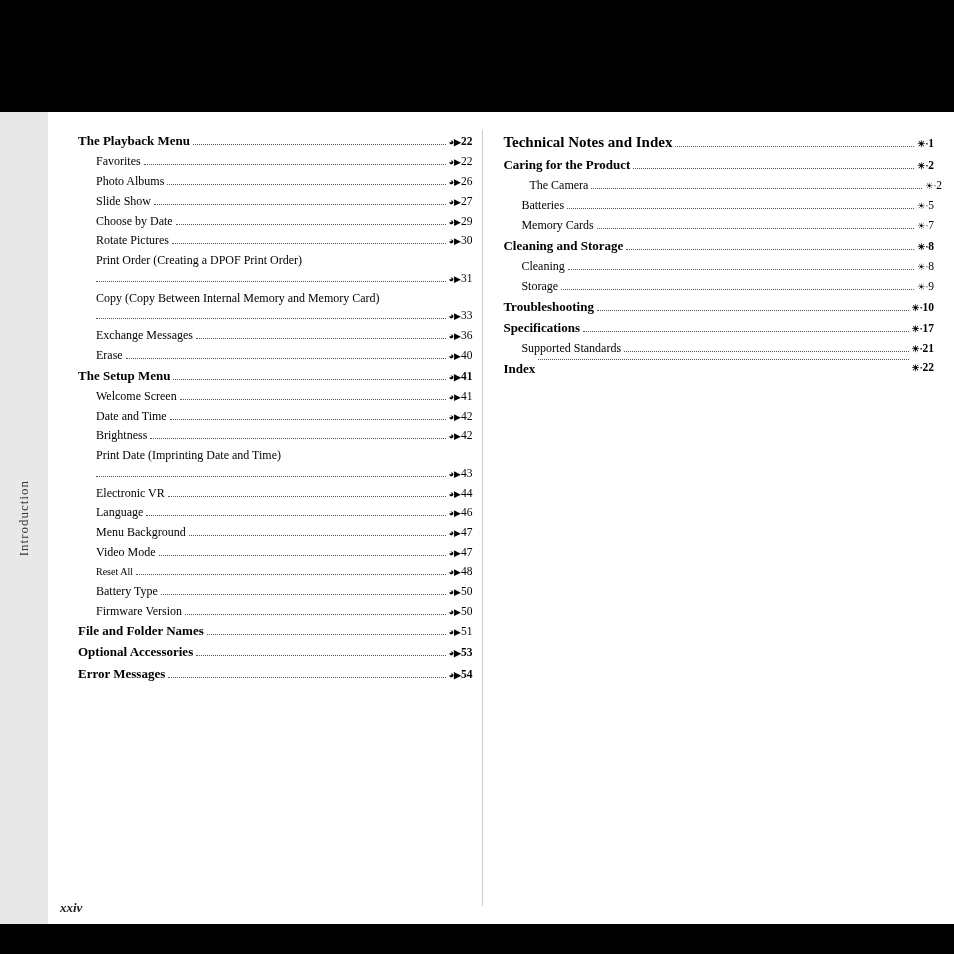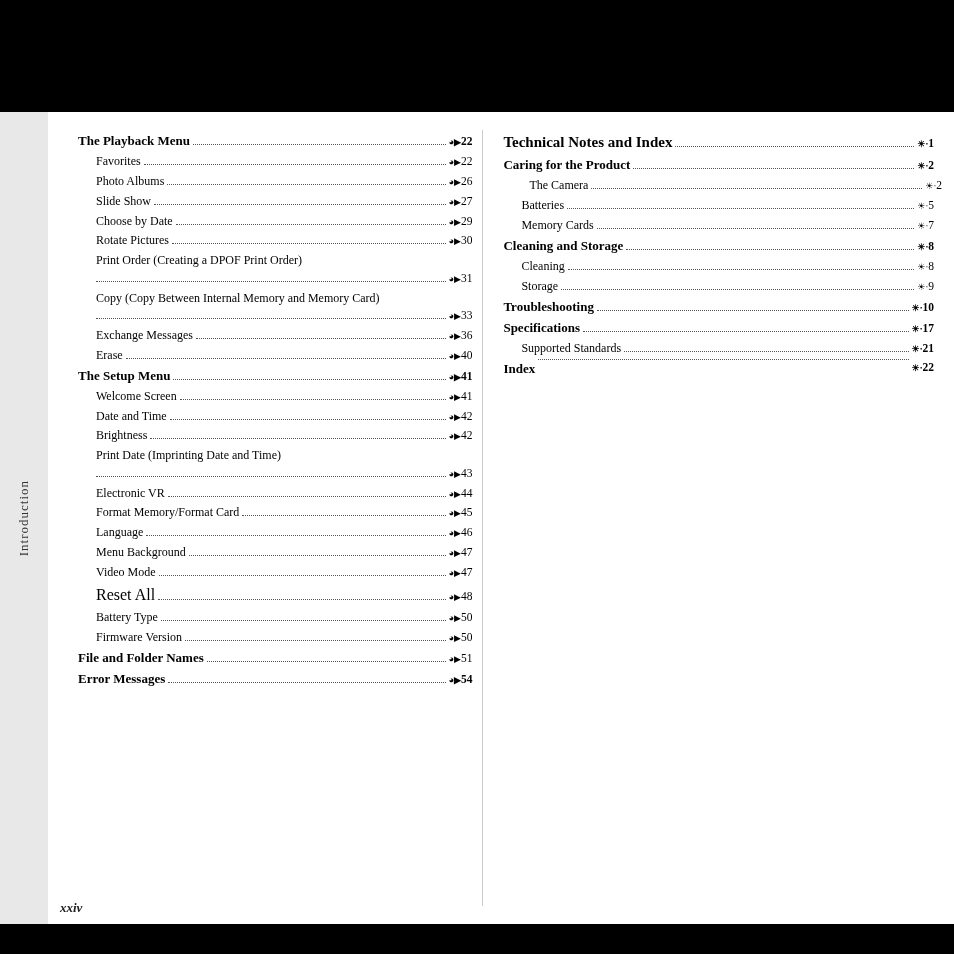--- a/index.html
+++ b/index.html
@@ -190,11 +190,6 @@
         <span style="white-space: nowrap; flex-shrink: 0; font-size: 11.5px; font-weight: normal;"><span style="font-family:sans-serif; font-size:9px">◕▶</span>44</span>
       </div>
       <div style="display: flex; align-items: baseline; width: 100%; margin: 1px 0px; padding-left: 18px;">
-        <span style="white-space: nowrap; flex-shrink: 0; font-size: 12px; font-weight: normal;">Format Memory/Format Card</span>
-        <span style="flex: 1 1 0%; border-bottom: 1px dotted rgb(85, 85, 85); margin: 0px 3px 3px; min-width: 4px;"></span>
-        <span style="white-space: nowrap; flex-shrink: 0; font-size: 11.5px; font-weight: normal;"><span style="font-family:sans-serif; font-size:9px">◕▶</span>45</span>
-      </div>
-      <div style="display: flex; align-items: baseline; width: 100%; margin: 1px 0px; padding-left: 18px;">
         <span style="white-space: nowrap; flex-shrink: 0; font-size: 12px; font-weight: normal;">Language</span>
         <span style="flex: 1 1 0%; border-bottom: 1px dotted rgb(85, 85, 85); margin: 0px 3px 3px; min-width: 4px;"></span>
         <span style="white-space: nowrap; flex-shrink: 0; font-size: 11.5px; font-weight: normal;"><span style="font-family:sans-serif; font-size:9px">◕▶</span>46</span>

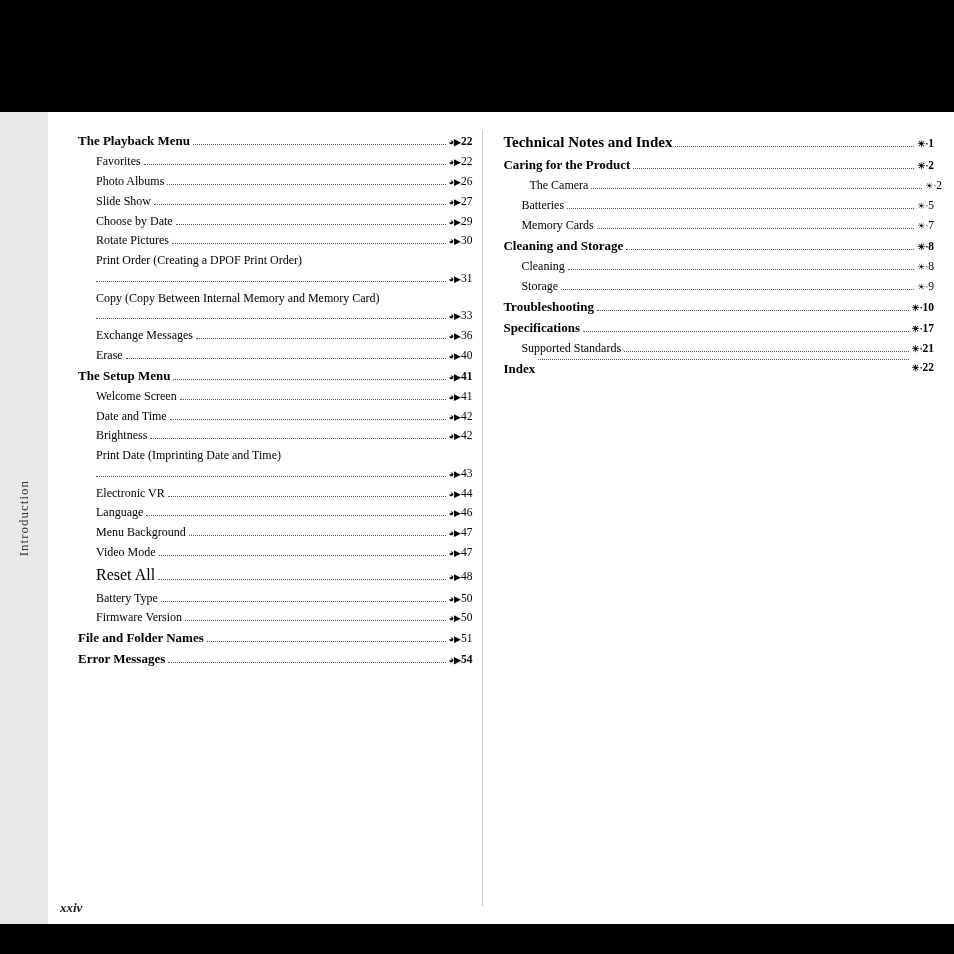--- a/index.html
+++ b/index.html
@@ -205,7 +205,7 @@
         <span style="white-space: nowrap; flex-shrink: 0; font-size: 11.5px; font-weight: normal;"><span style="font-family:sans-serif; font-size:9px">◕▶</span>47</span>
       </div>
       <div style="display: flex; align-items: baseline; width: 100%; margin: 1px 0px; padding-left: 18px;">
-        <span style="white-space: nowrap; flex-shrink: 0; font-size: 16px; font-weight: normal;">Reset All</span>
+        <span style="white-space: nowrap; flex-shrink: 0; font-size: 10px; font-weight: normal;">Reset All</span>
         <span style="flex: 1 1 0%; border-bottom: 1px dotted rgb(85, 85, 85); margin: 0px 3px 3px; min-width: 4px;"></span>
         <span style="white-space: nowrap; flex-shrink: 0; font-size: 11.5px; font-weight: normal;"><span style="font-family:sans-serif; font-size:9px">◕▶</span>48</span>
       </div>

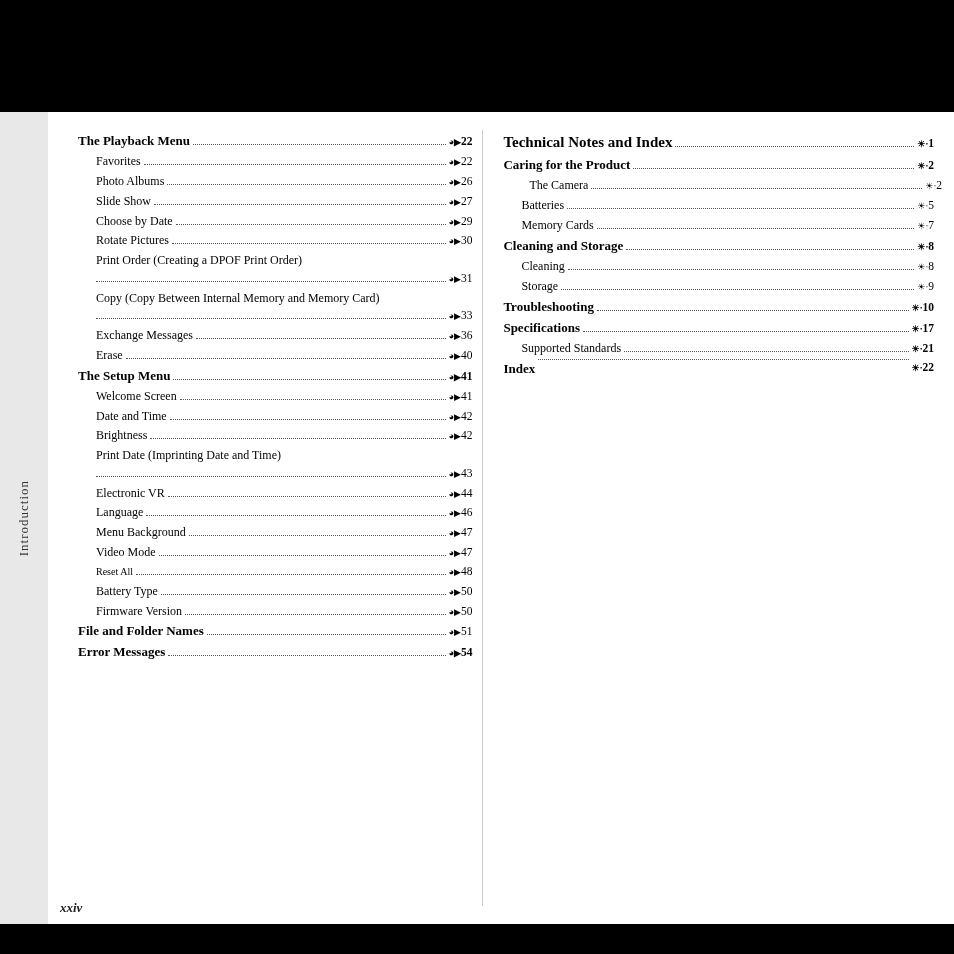--- a/index.html
+++ b/index.html
@@ -225,6 +225,11 @@
         <span style="white-space: nowrap; flex-shrink: 0; font-size: 11.5px; font-weight: normal;"><span style="font-family:sans-serif; font-size:9px">◕▶</span>51</span>
       </div>
       <div style="display: flex; align-items: baseline; width: 100%; margin: 1px 0px; padding-left: 0px;">
+        <span style="white-space: nowrap; flex-shrink: 0; font-size: 13px; font-weight: bold;">Optional Accessories</span>
+        <span style="flex: 1 1 0%; border-bottom: 1px dotted rgb(85, 85, 85); margin: 0px 3px 3px; min-width: 4px;"></span>
+        <span style="white-space: nowrap; flex-shrink: 0; font-size: 11.5px; font-weight: bold;"><span style="font-family:sans-serif; font-size:9px">◕▶</span>53</span>
+      </div>
+      <div style="display: flex; align-items: baseline; width: 100%; margin: 1px 0px; padding-left: 0px;">
         <span style="white-space: nowrap; flex-shrink: 0; font-size: 13px; font-weight: bold;">Error Messages</span>
         <span style="flex: 1 1 0%; border-bottom: 1px dotted rgb(85, 85, 85); margin: 0px 3px 3px; min-width: 4px;"></span>
         <span style="white-space: nowrap; flex-shrink: 0; font-size: 11.5px; font-weight: bold;"><span style="font-family:sans-serif; font-size:9px">◕▶</span>54</span>

